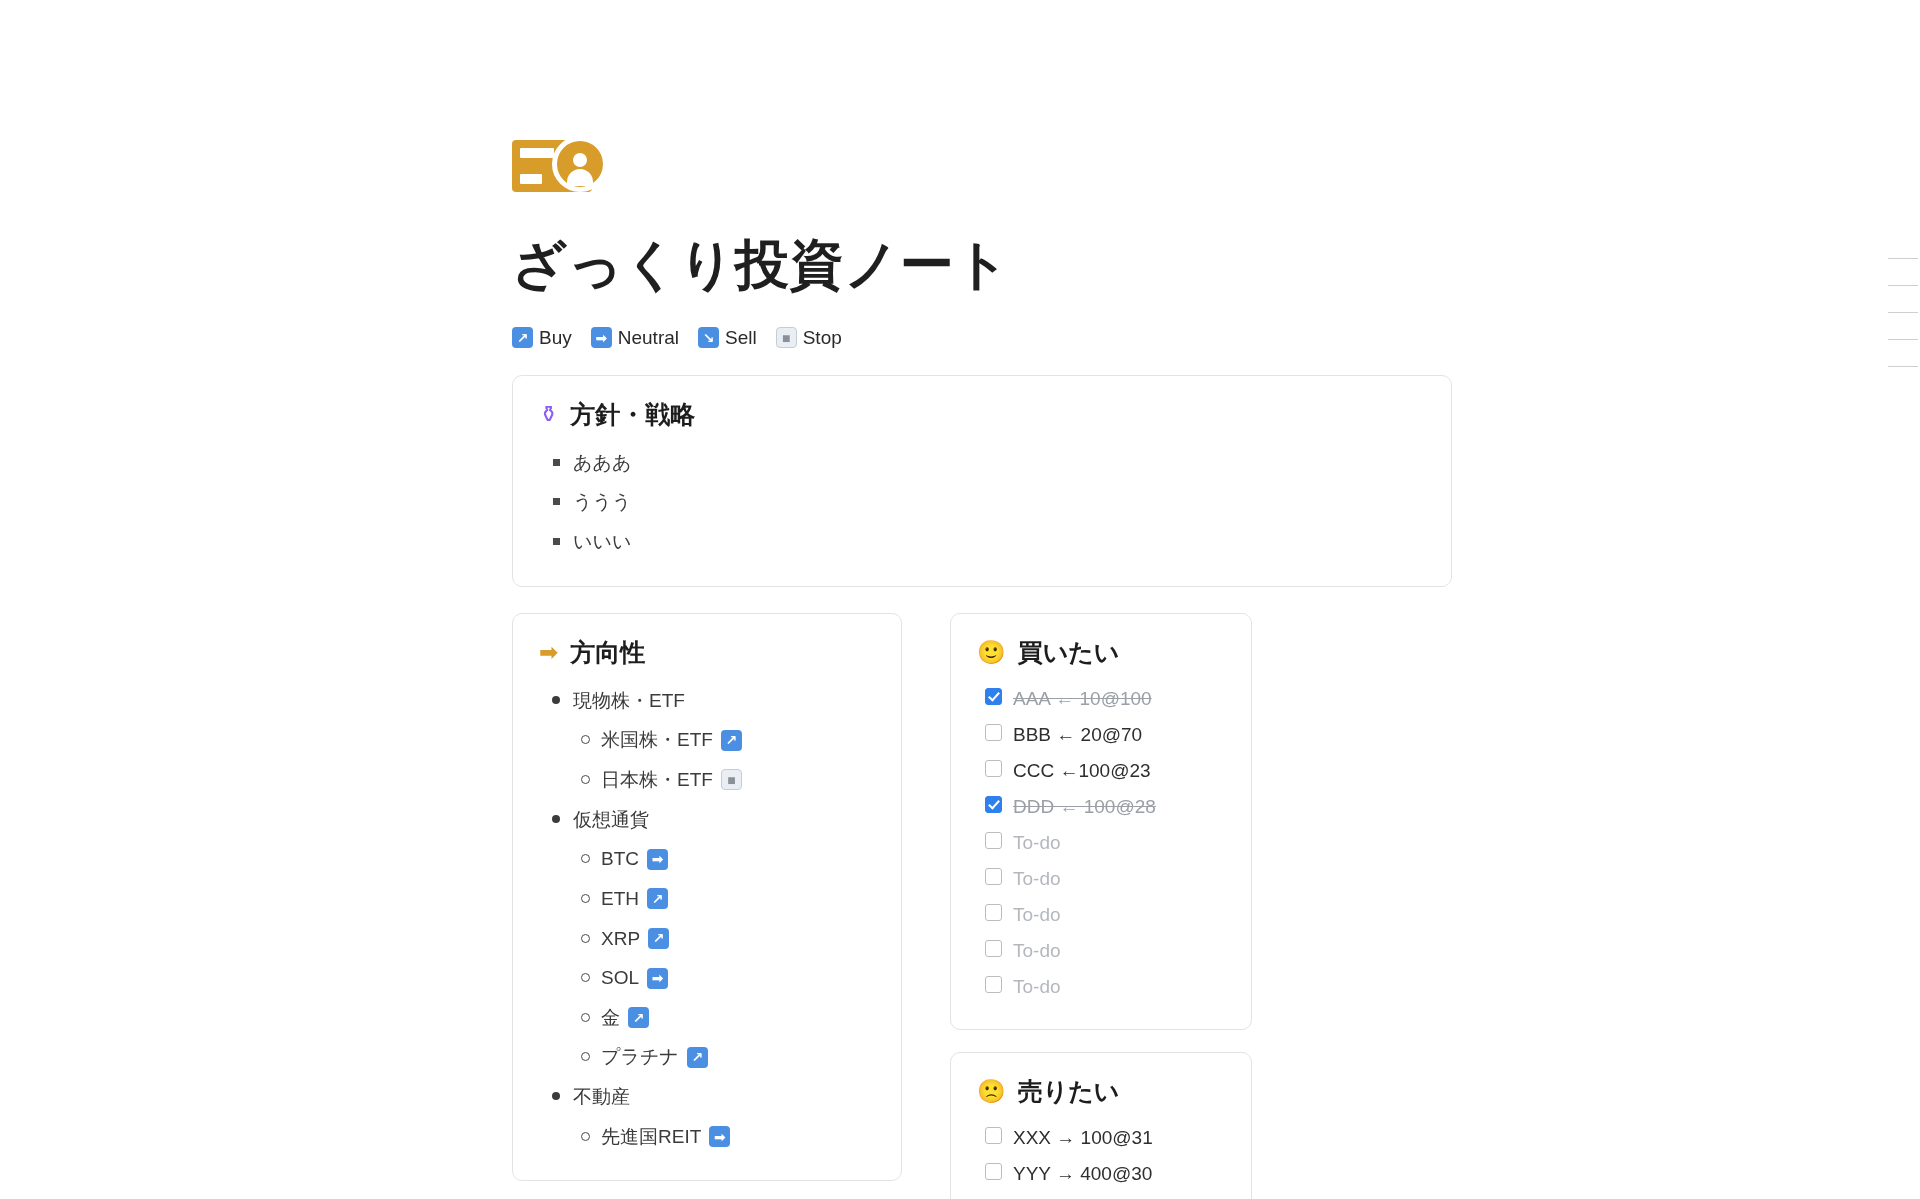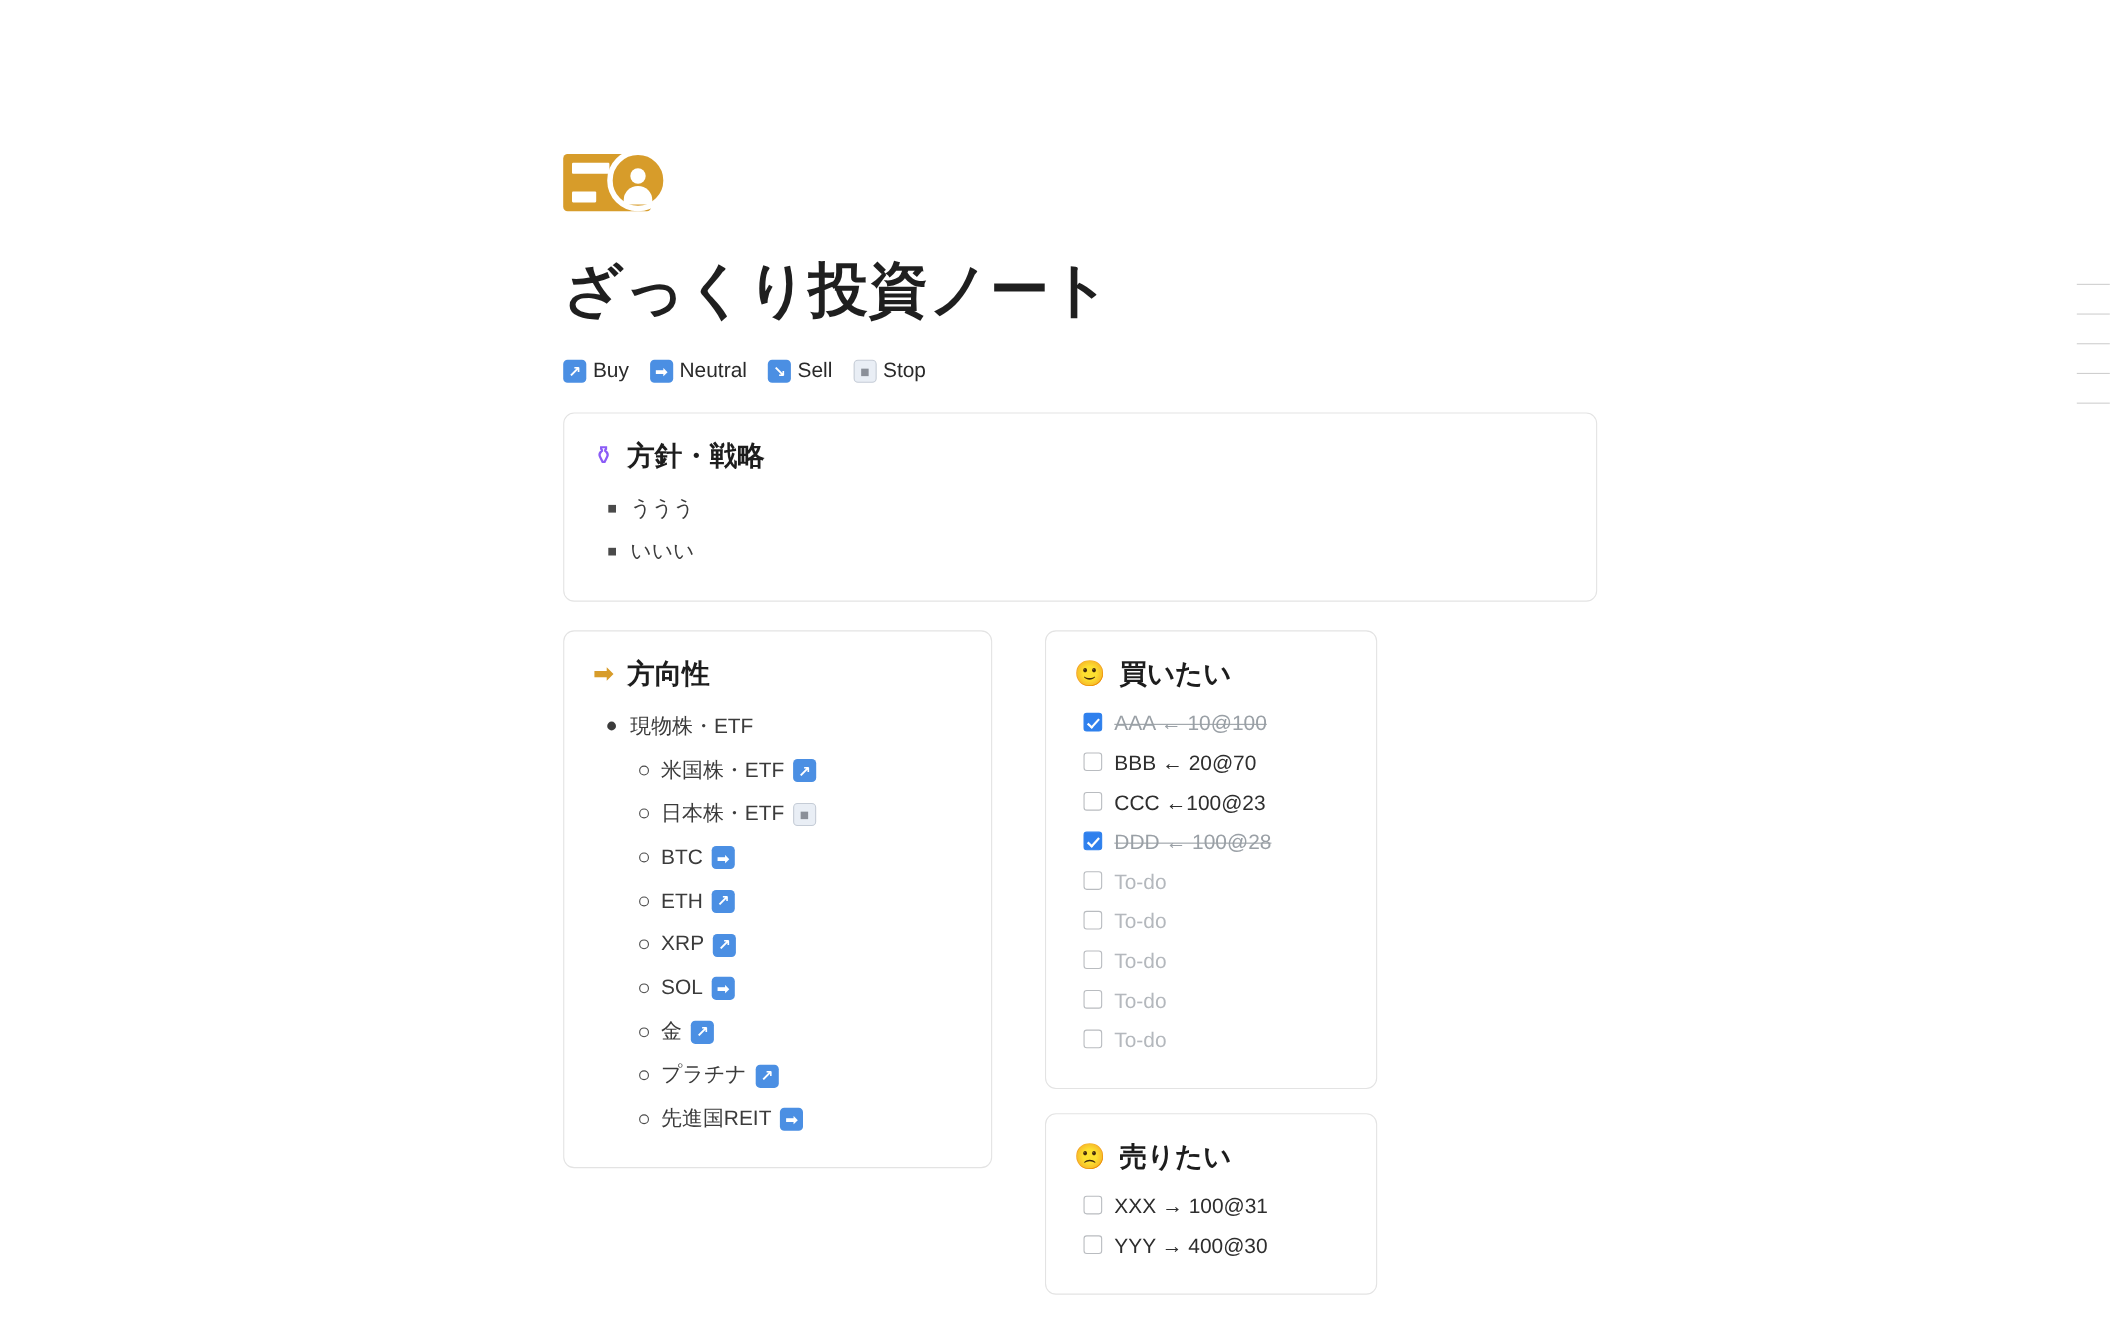--- a/index.html
+++ b/index.html
@@ -273,6 +273,7 @@
         <span>方針・戦略</span>
       </div>
       <ul>
+        <li class="sq">あああ</li>
         <li class="sq">ううう</li>
         <li class="sq">いいい</li>
       </ul>

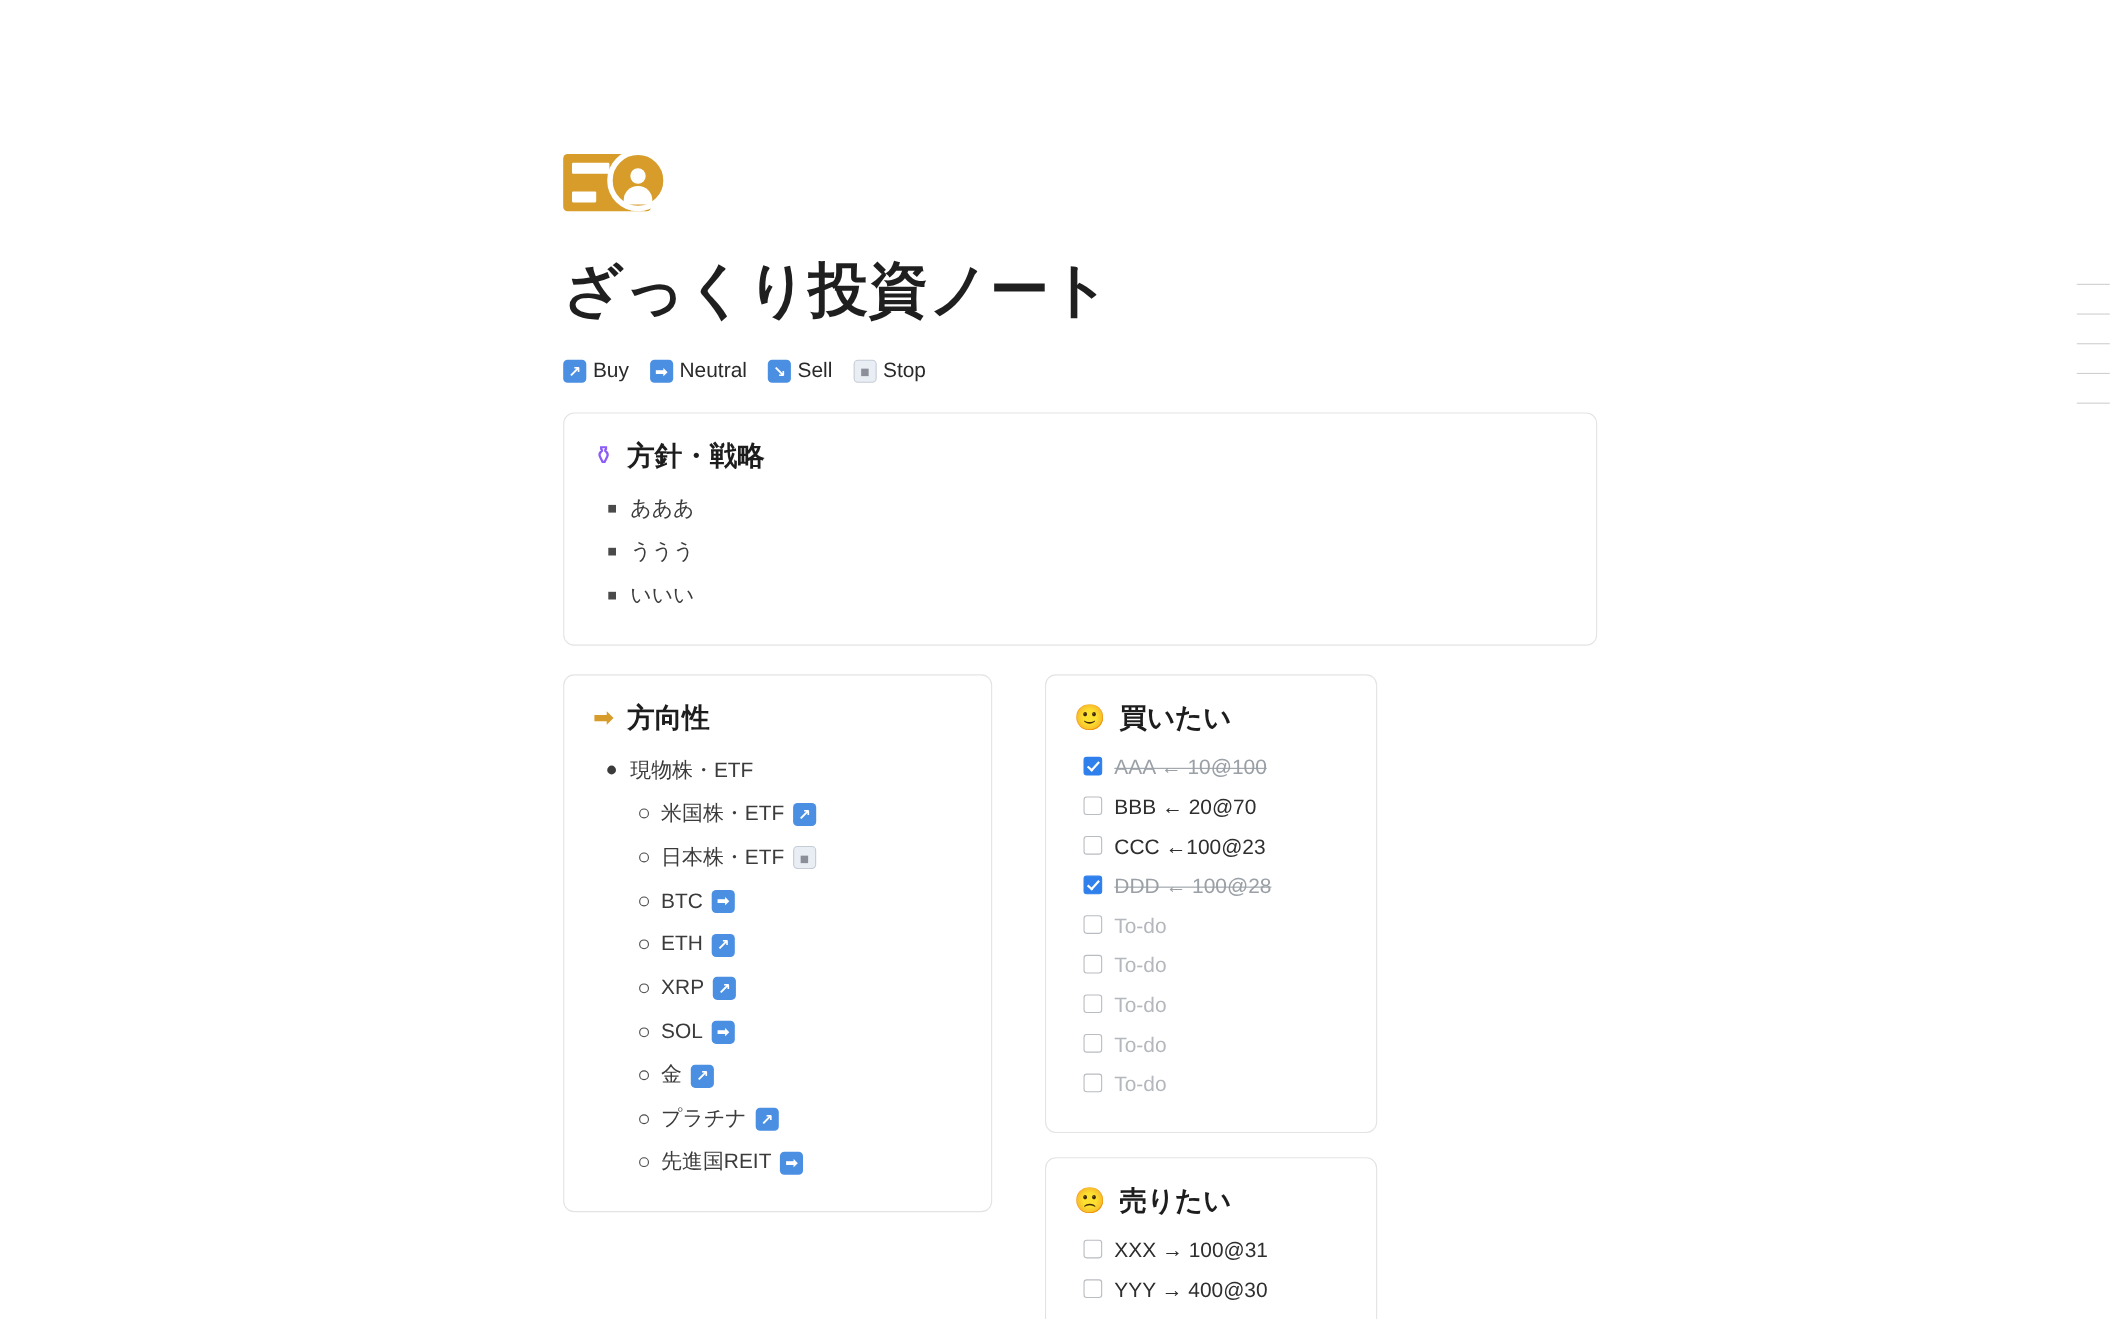--- a/index.html
+++ b/index.html
@@ -302,6 +302,7 @@
               </span>
             </li>
 
+            <li class="dot">仮想通貨</li>
             <li class="circ">
               <span class="row-inline">
                 <span>BTC</span>

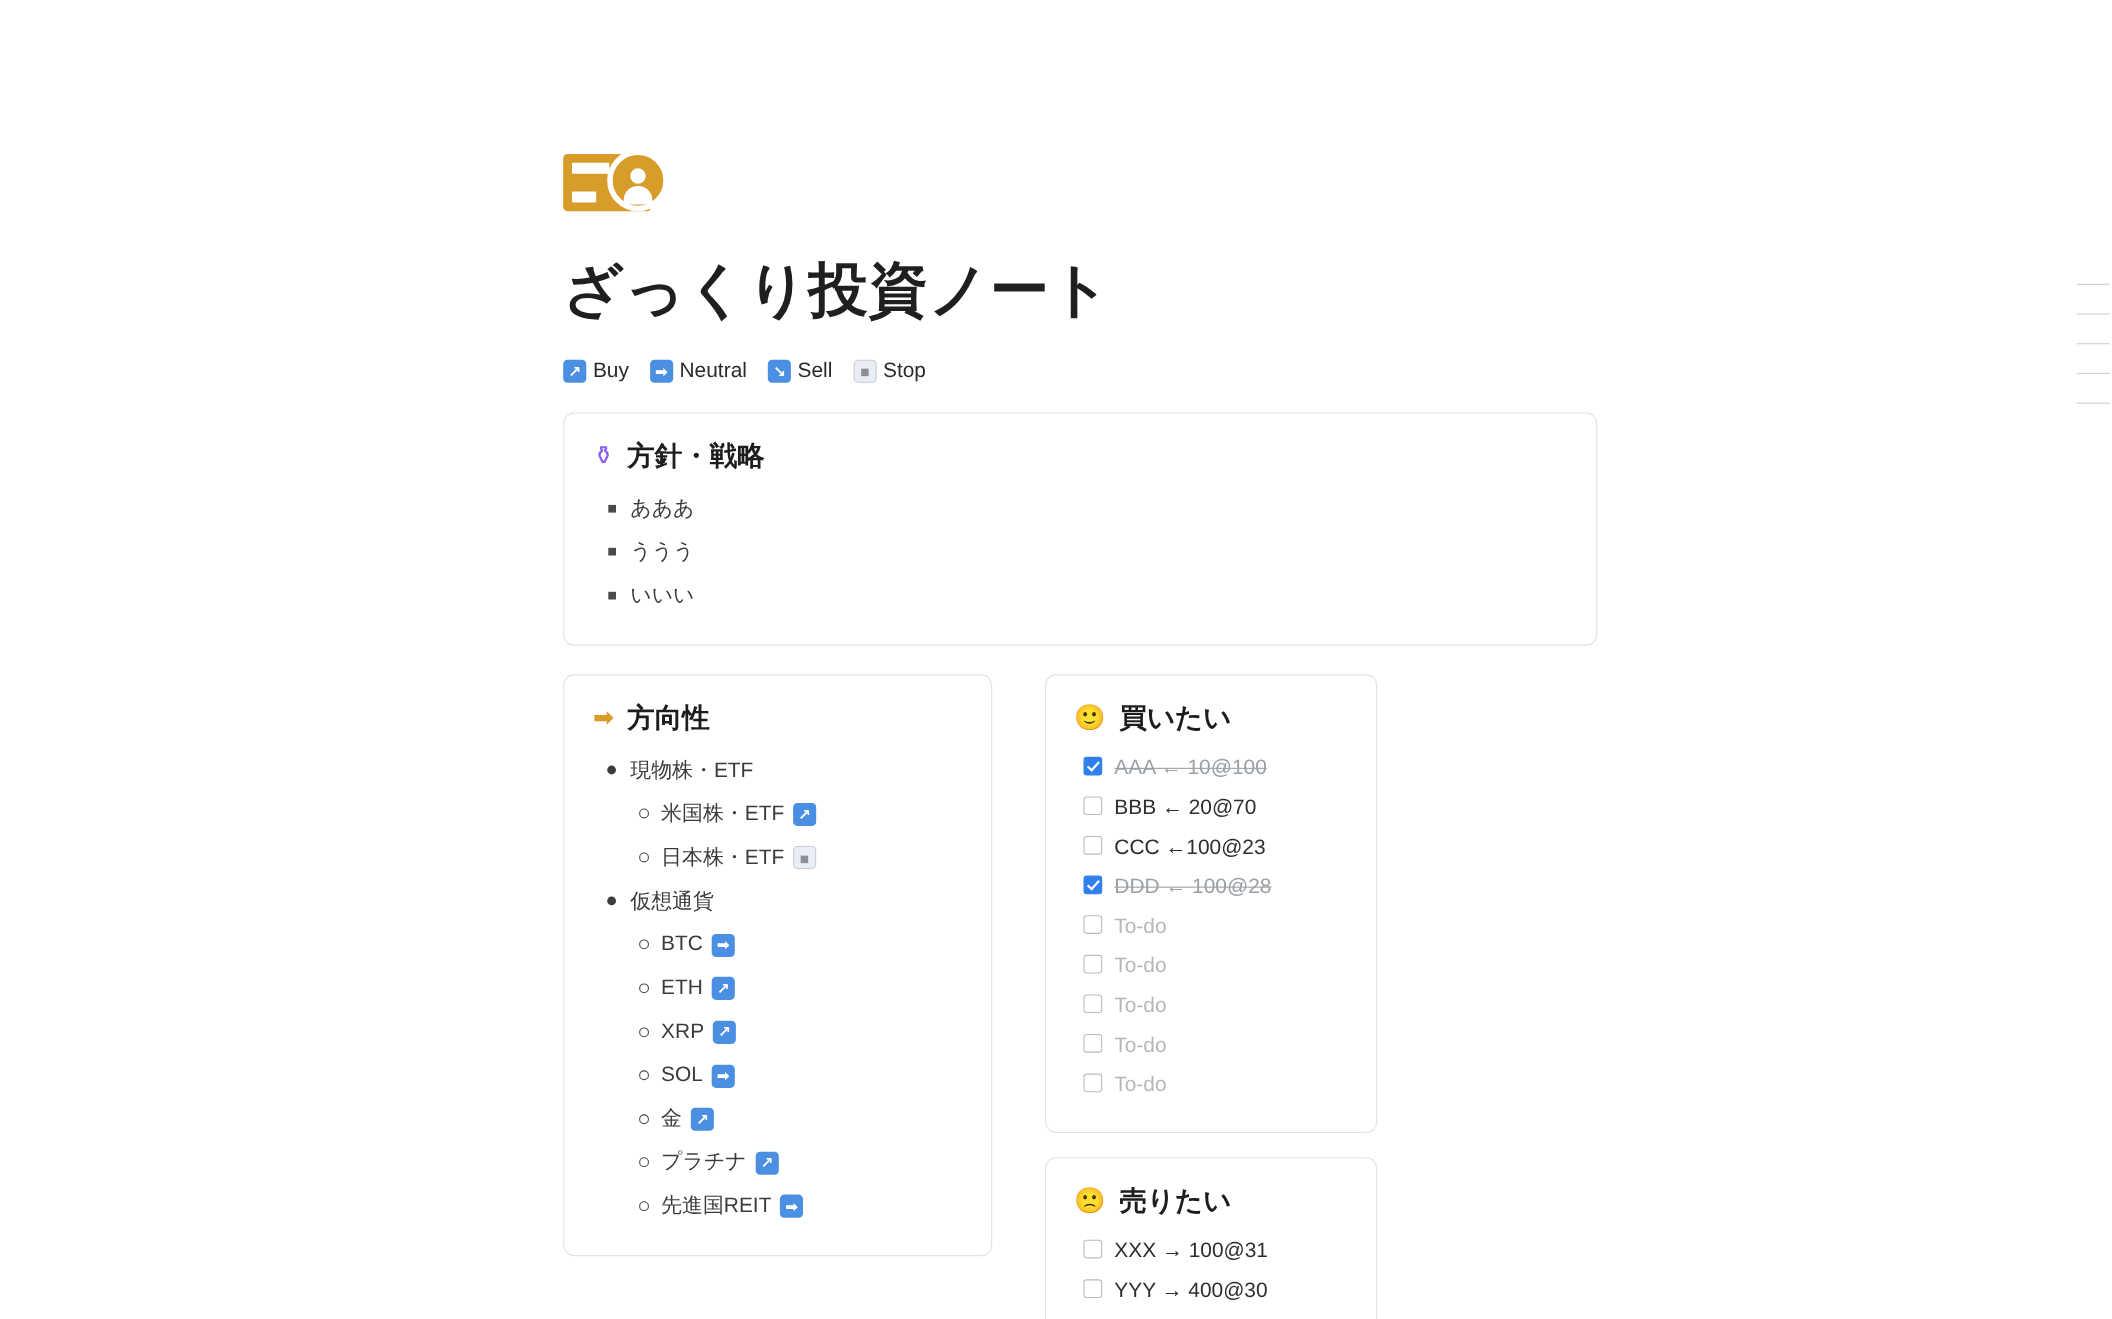--- a/index.html
+++ b/index.html
@@ -341,6 +341,7 @@
               </span>
             </li>
 
+            <li class="dot">不動産</li>
             <li class="circ">
               <span class="row-inline">
                 <span>先進国REIT</span>

